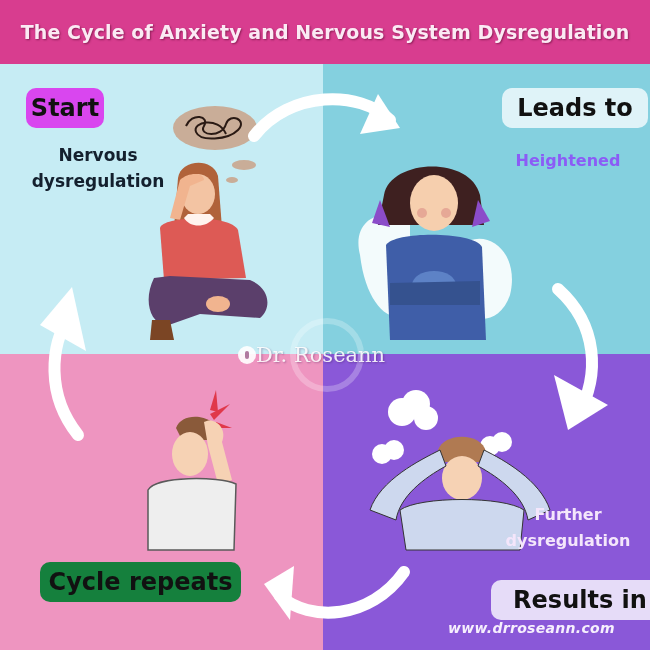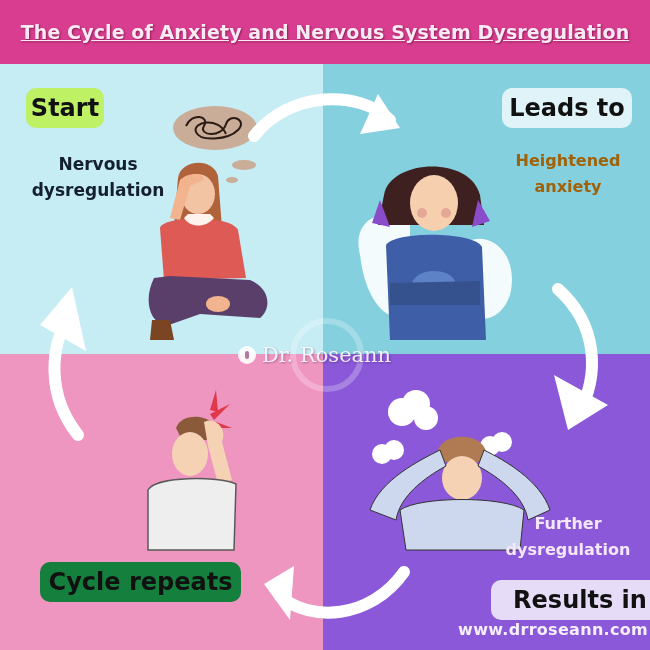--- a/index.html
+++ b/index.html
@@ -15,7 +15,6 @@
       color: #fbeaf4; font-weight: bold; font-size: 19px;
       text-shadow: 1px 1px 2px rgba(80,0,40,0.55);
       letter-spacing: 0.1px;
-      text-decoration: underline;
     }
 
     .quad { position: absolute; }

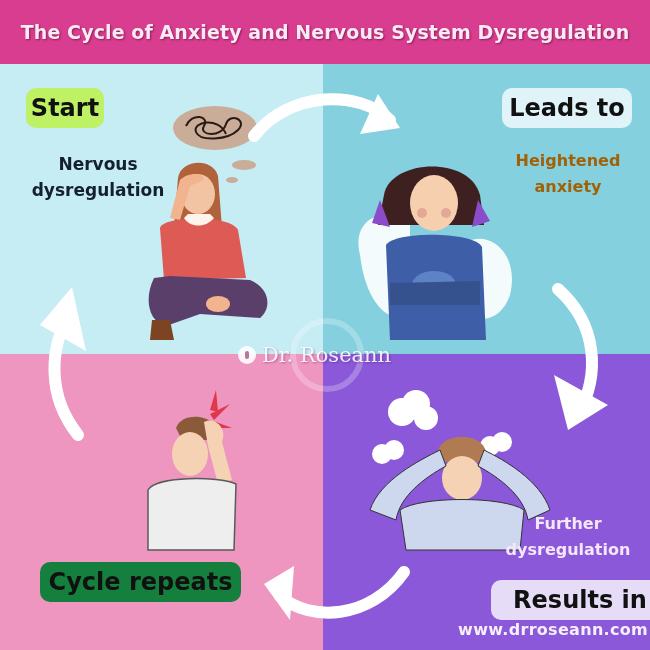--- a/index.html
+++ b/index.html
@@ -29,7 +29,7 @@
       display: flex; align-items: center; justify-content: center;
       white-space: nowrap;
     }
-    .pill-start { left: 26px; top: 88px; width: 78px; height: 40px; font-size: 24px; background: #bef264; }
+    .pill-start { left: 26px; top: 88px; width: 78px; height: 40px; font-size: 24px; background: #d946ef; }
     .pill-leads { left: 502px; top: 88px; width: 130px; height: 40px; font-size: 24px; background: #dff3f8; }
     .pill-cycle { left: 40px; top: 562px; width: 201px; height: 40px; font-size: 24px; background: #15803d; }
     .pill-results { left: 491px; top: 580px; width: 178px; height: 40px; font-size: 24px; background: #e6dcf8; }

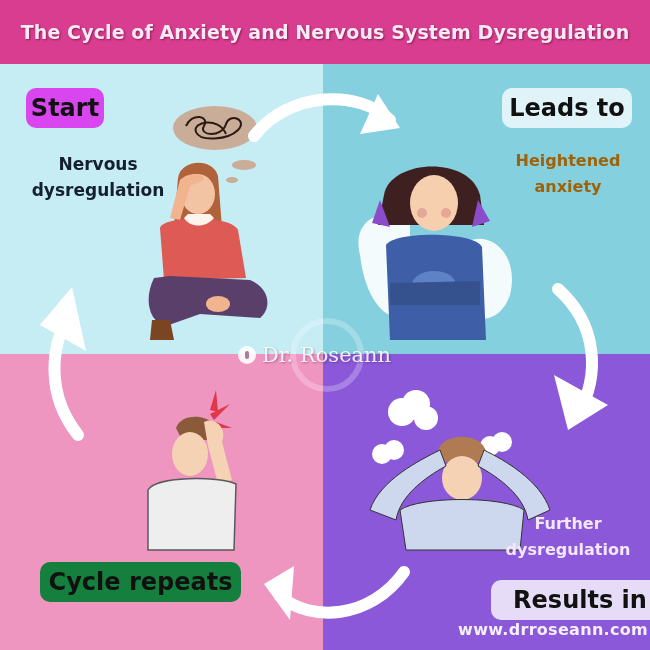--- a/index.html
+++ b/index.html
@@ -30,7 +30,7 @@
       white-space: nowrap;
     }
     .pill-start { left: 26px; top: 88px; width: 78px; height: 40px; font-size: 24px; background: #d946ef; }
-    .pill-leads { left: 502px; top: 88px; width: 130px; height: 40px; font-size: 24px; background: #dff3f8; }
+    .pill-leads { left: 502px; top: 88px; width: 146px; height: 40px; font-size: 24px; background: #dff3f8; }
     .pill-cycle { left: 40px; top: 562px; width: 201px; height: 40px; font-size: 24px; background: #15803d; }
     .pill-results { left: 491px; top: 580px; width: 178px; height: 40px; font-size: 24px; background: #e6dcf8; }
 

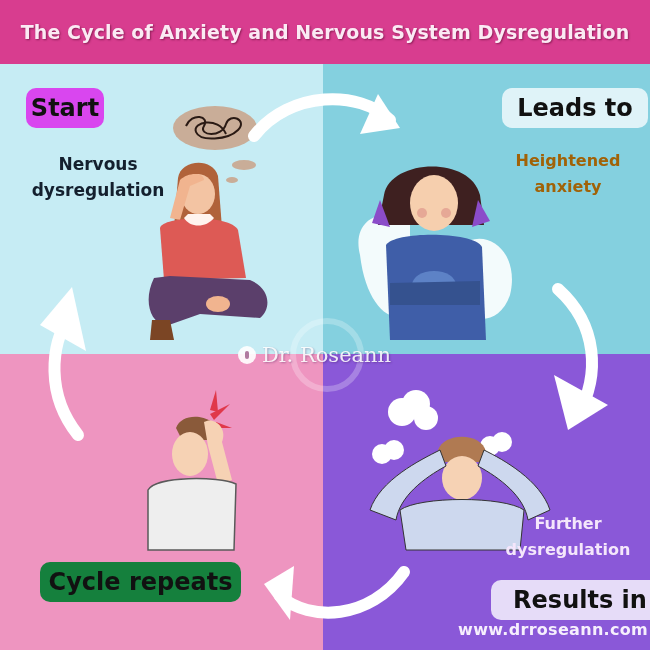--- a/index.html
+++ b/index.html
@@ -37,7 +37,7 @@
     .desc {
       position: absolute; font-weight: bold; text-align: center; line-height: 26px;
     }
-    .desc-start { left: 28px; top: 151px; width: 140px; font-size: 17px; color: #14202e; }
+    .desc-start { left: 28px; top: 142px; width: 140px; font-size: 17px; color: #14202e; }
     .desc-leads { left: 498px; top: 148px; width: 140px; font-size: 16px; color: #a16207; }
     .desc-further { left: 488px; top: 502px; width: 160px; font-size: 16px; color: #f4e6fb; margin-top: 9px; }
 

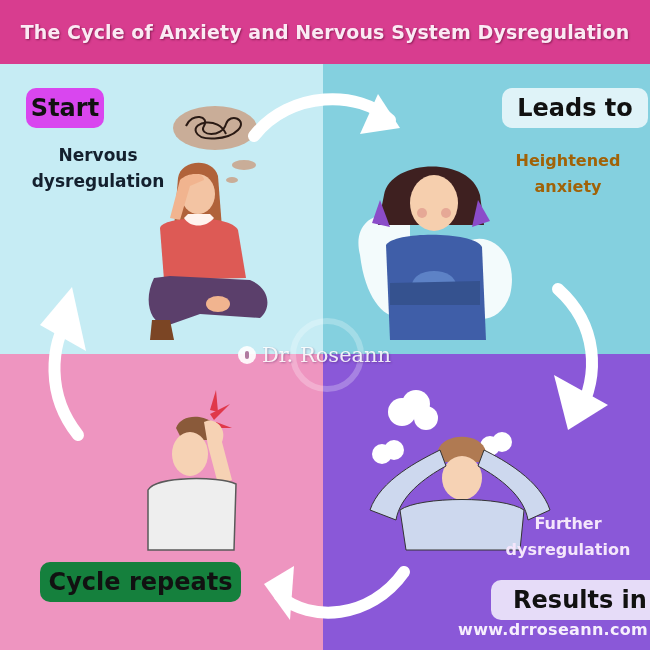--- a/index.html
+++ b/index.html
@@ -38,7 +38,7 @@
       position: absolute; font-weight: bold; text-align: center; line-height: 26px;
     }
     .desc-start { left: 28px; top: 142px; width: 140px; font-size: 17px; color: #14202e; }
-    .desc-leads { left: 498px; top: 148px; width: 140px; font-size: 16px; color: #a16207; }
+    .desc-leads { left: 498px; top: 148px; width: 140px; font-size: 16px; color: #8b5cf6; }
     .desc-further { left: 488px; top: 502px; width: 160px; font-size: 16px; color: #f4e6fb; margin-top: 9px; }
 
     .website {

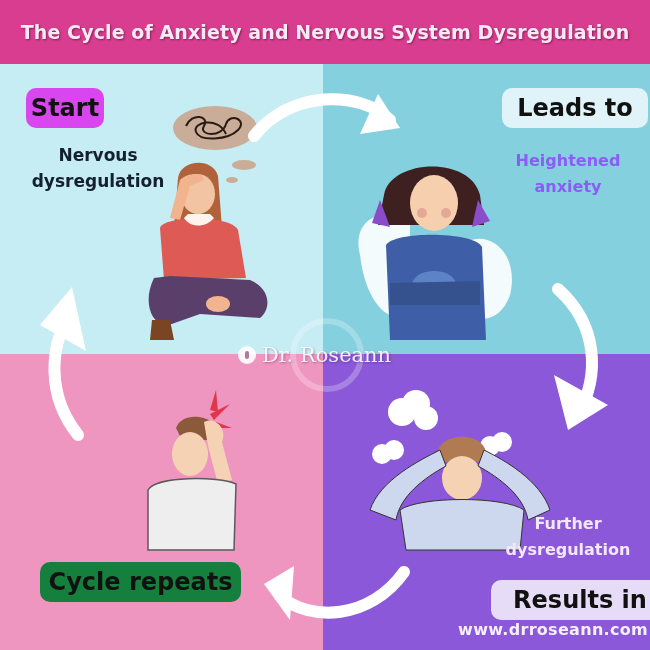--- a/index.html
+++ b/index.html
@@ -185,7 +185,6 @@
 <div class="pill pill-leads">Leads to</div>
 <div class="desc desc-leads">
   <div>Heightened</div>
-  <div>anxiety</div>
 </div>
 
 <div class="desc desc-further">

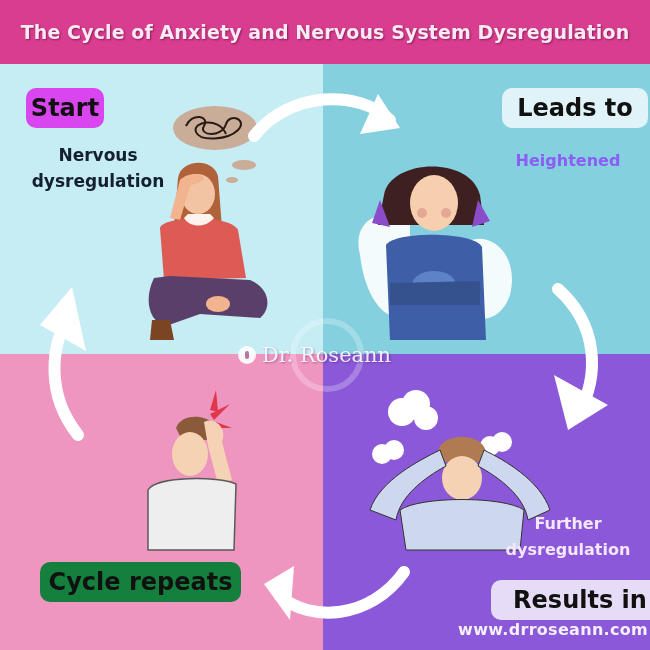--- a/index.html
+++ b/index.html
@@ -48,7 +48,7 @@
     }
 
     .watermark {
-      position: absolute; left: 238px; top: 343px; display: flex; align-items: center; gap: 6px;
+      position: absolute; left: 238px; top: 343px; display: flex; align-items: center; 
       color: rgba(255,255,255,0.88);
       font-family: "DejaVu Serif", serif; font-size: 21px;
       text-shadow: 1px 1px 2px rgba(60,20,80,0.35);

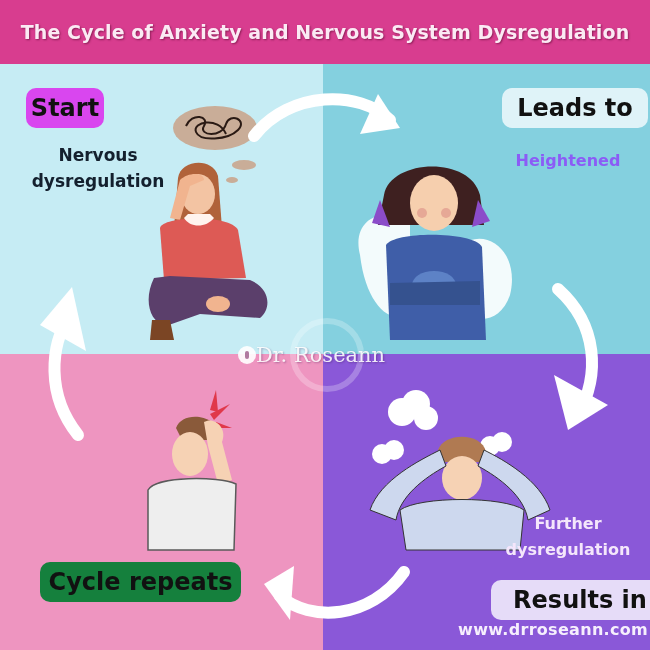--- a/index.html
+++ b/index.html
@@ -39,7 +39,7 @@
     }
     .desc-start { left: 28px; top: 142px; width: 140px; font-size: 17px; color: #14202e; }
     .desc-leads { left: 498px; top: 148px; width: 140px; font-size: 16px; color: #8b5cf6; }
-    .desc-further { left: 488px; top: 502px; width: 160px; font-size: 16px; color: #f4e6fb; margin-top: 9px; }
+    .desc-further { left: 488px; top: 502px; width: 160px; font-size: 16px; color: #f4e6fb; }
 
     .website {
       position: absolute; left: 448px; top: 620px; width: 200px;

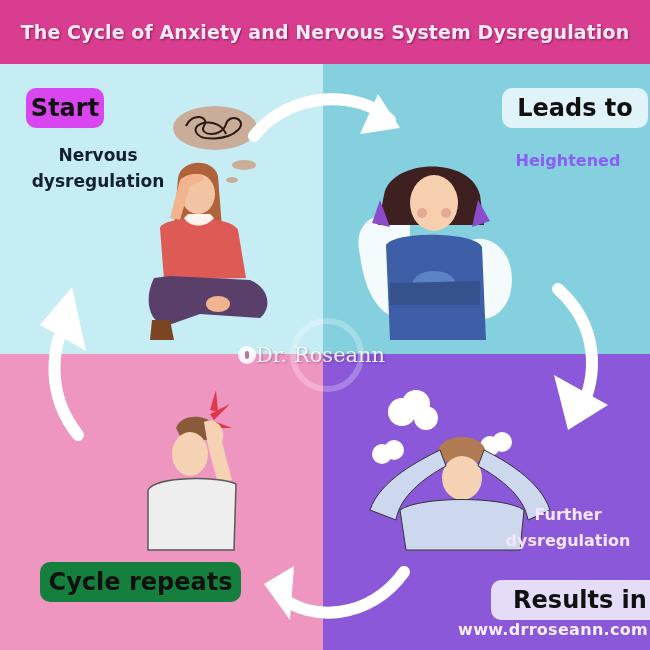--- a/index.html
+++ b/index.html
@@ -43,8 +43,8 @@
 
     .website {
       position: absolute; left: 448px; top: 620px; width: 200px;
-      font-size: 16px; font-weight: bold; color: #f6effd;
-      text-align: right; letter-spacing: 0.3px;
+      font-size: 14px; font-weight: bold; font-style: italic; color: #f6effd;
+      text-align: left; letter-spacing: 0.3px;
     }
 
     .watermark {

